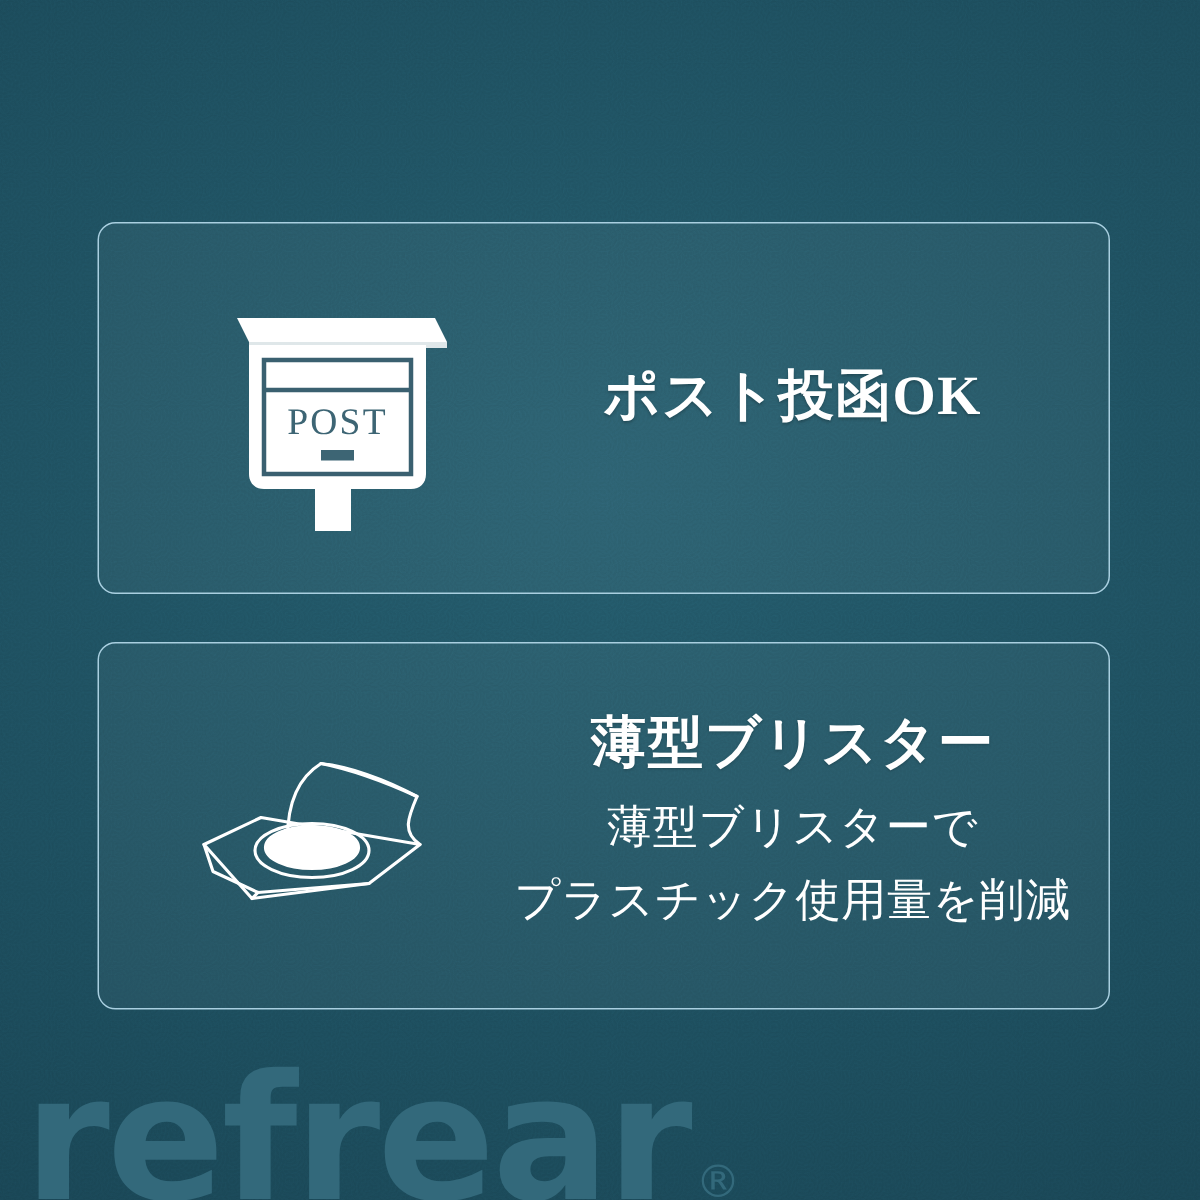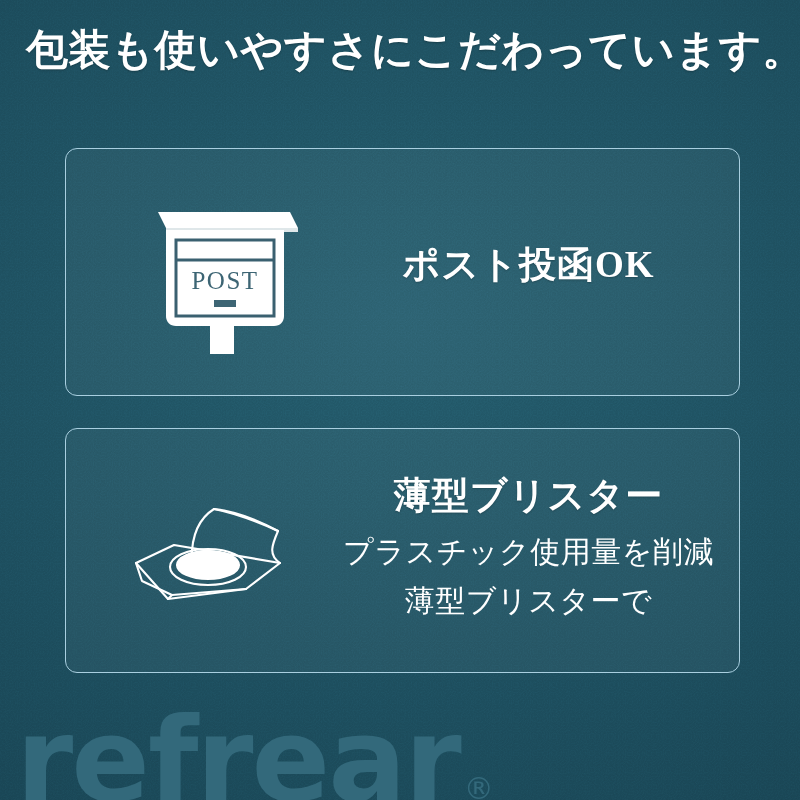--- a/index.html
+++ b/index.html
@@ -141,7 +141,6 @@
 
   <div id="grain"></div>
 
-  <div id="headline">包装も使いやすさにこだわっています。</div>
 
   <div class="card" id="card-1">
 

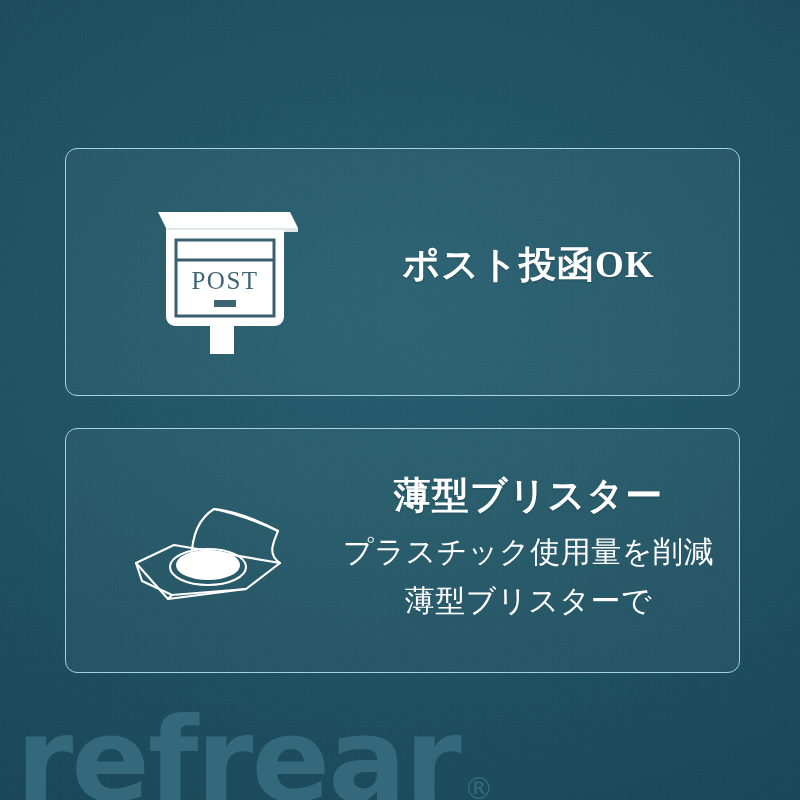--- a/index.html
+++ b/index.html
@@ -194,8 +194,8 @@
     <div class="card-text">
       <div class="card-title">薄型ブリスター</div>
       <div class="card-body">
+        <div>薄型ブリスターで</div>
         <div>プラスチック使用量を削減</div>
-        <div>薄型ブリスターで</div>
       </div>
     </div>
   </div>

